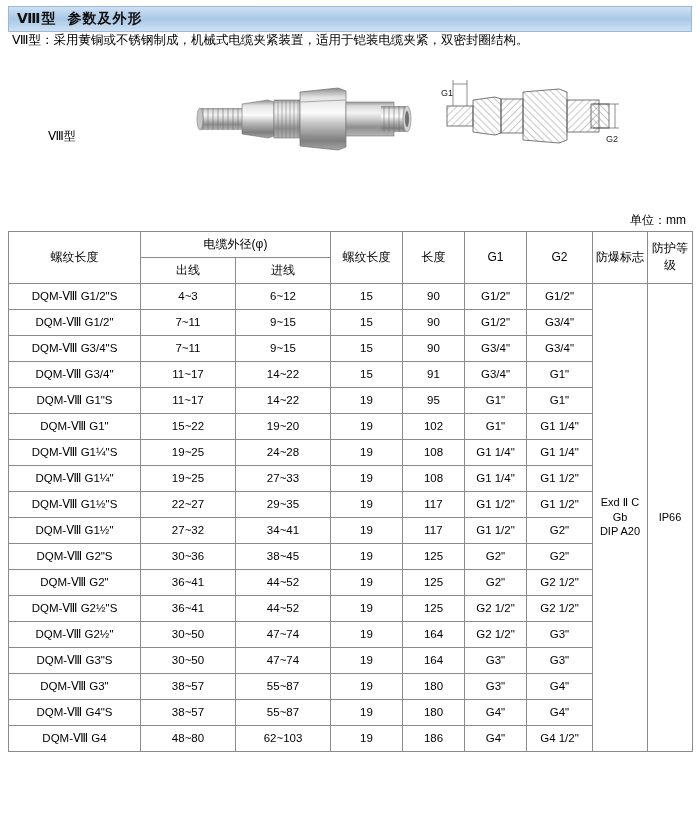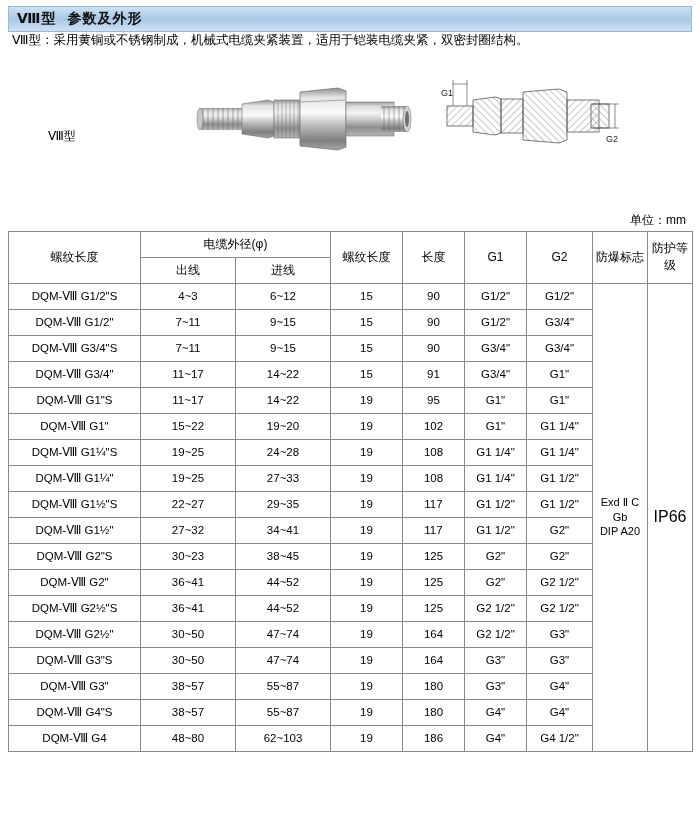--- a/index.html
+++ b/index.html
@@ -137,7 +137,7 @@
     line-height: 1.35;
   }
   .ip-cell {
-    font-size: 16px;
+    font-size: 11px;
   }
   .note {
     margin-top: 8px;

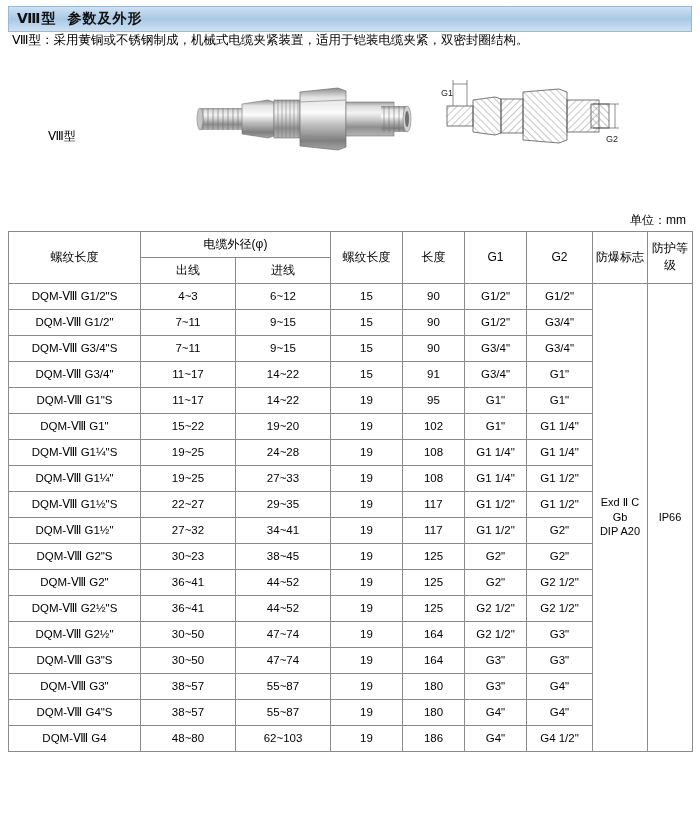--- a/index.html
+++ b/index.html
@@ -384,7 +384,7 @@
       </tr>
       <tr>
         <td class="model">DQM-Ⅷ  G2"S</td>
-        <td>30~23</td>
+        <td>30~36</td>
         <td>38~45</td>
         <td>19</td>
         <td>125</td>

